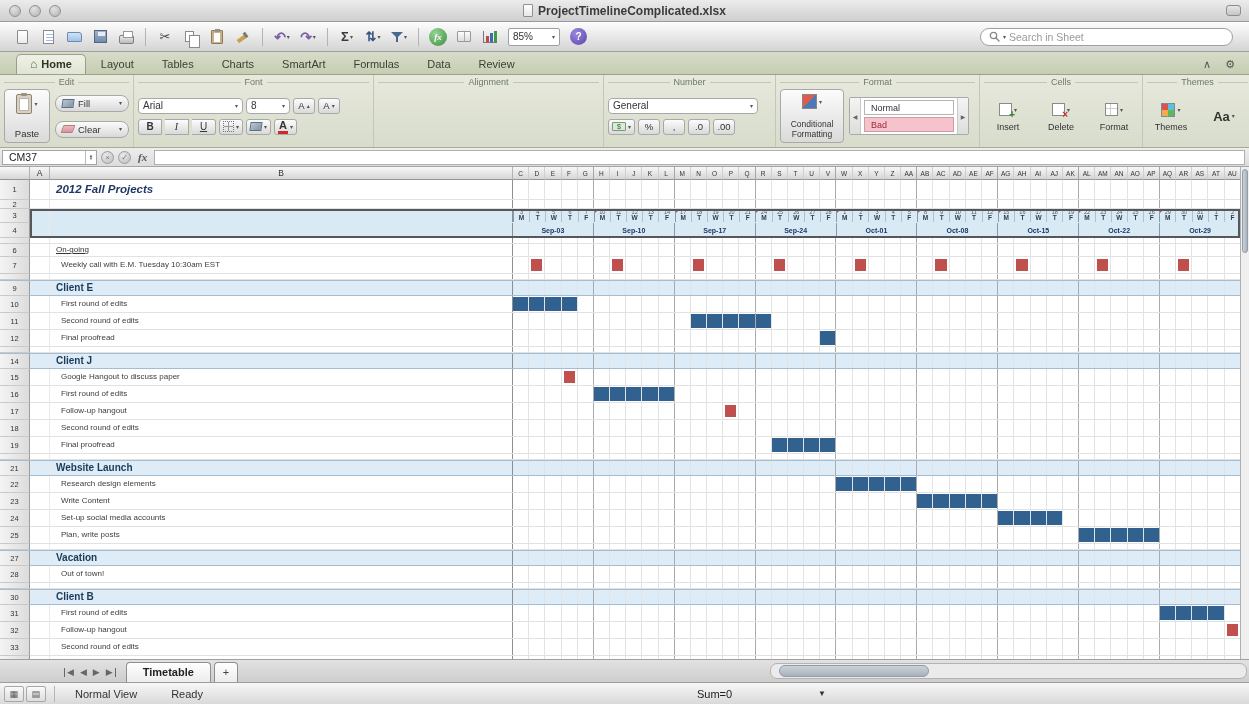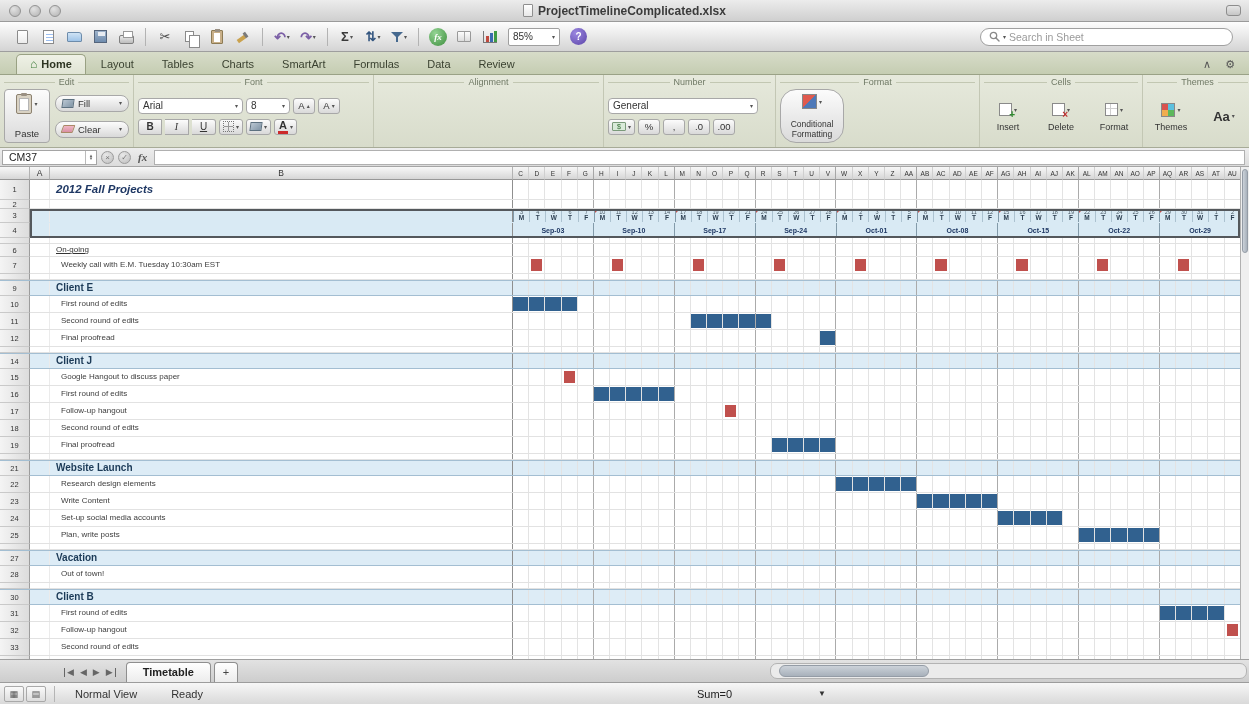--- a/index.html
+++ b/index.html
@@ -457,6 +457,14 @@
           </div>
           <span>Conditional Formatting</span>
         </div>
+        <div class="gallery">
+          <div class="garrow left">◀</div>
+          <div class="swatches">
+            <div class="swatch">Normal</div>
+            <div class="swatch bad">Bad</div>
+          </div>
+          <div class="garrow right">▶</div>
+        </div>
       </div>
     </div>
 

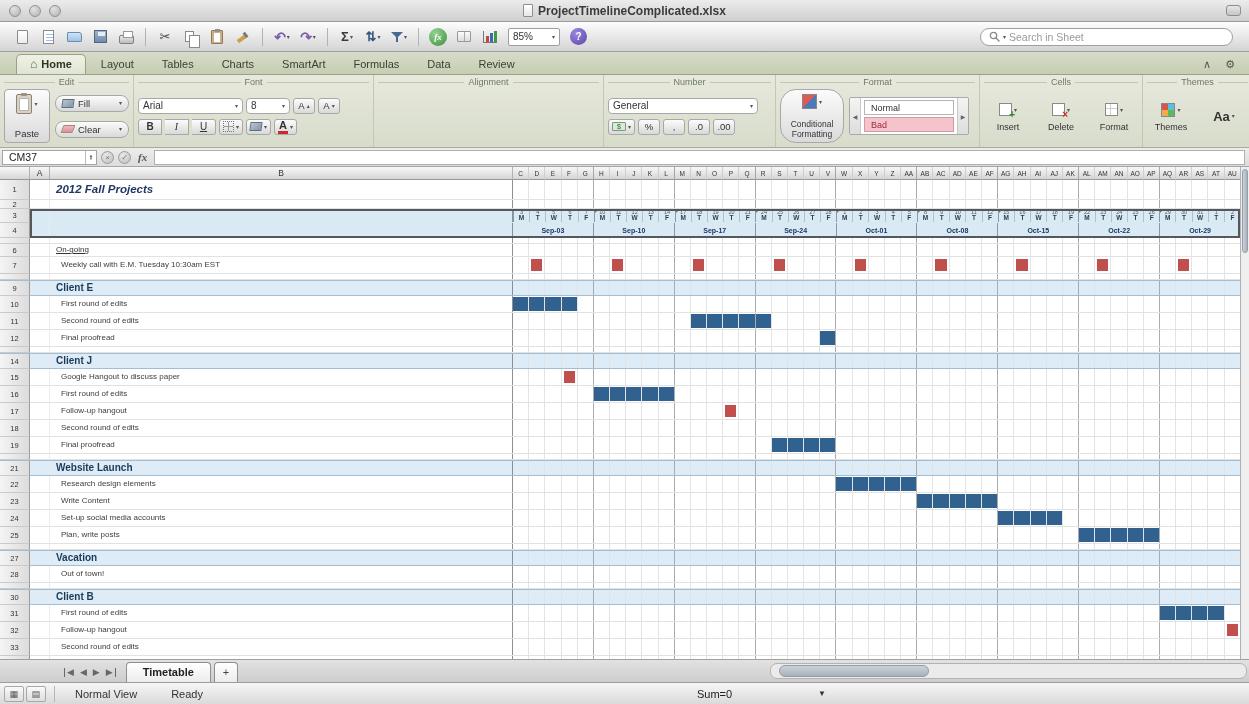--- a/index.html
+++ b/index.html
@@ -117,7 +117,7 @@
   .money-icon { width:14px; height:9px; background:#d9ead9; border:1px solid #7a9a7a; border-radius:1px;
                 display:flex; align-items:center; justify-content:center; font-size:7px; color:#2f6b2f; }
   .cf-btn { width:64px; height:54px; display:flex; flex-direction:column; align-items:center; justify-content:space-between;
-            padding:4px 2px 2px; background:linear-gradient(#fcfcfc,#dadada); border:1px solid #a8a8a8; border-radius:16px;
+            padding:4px 2px 2px; background:linear-gradient(#fcfcfc,#dadada); border:1px solid #a8a8a8; border-radius:4px;
             font-size:8.5px; color:#333; text-align:center; line-height:1.15; }
   .cf-icon { width:15px; height:15px; border:1px solid #888; background:linear-gradient(135deg,#e05a4e 0 50%,#4e79b8 50% 100%); }
   .gallery { display:flex; align-items:center; background:#fff; border:1px solid #a9a9a9; border-radius:2px; height:38px; }

